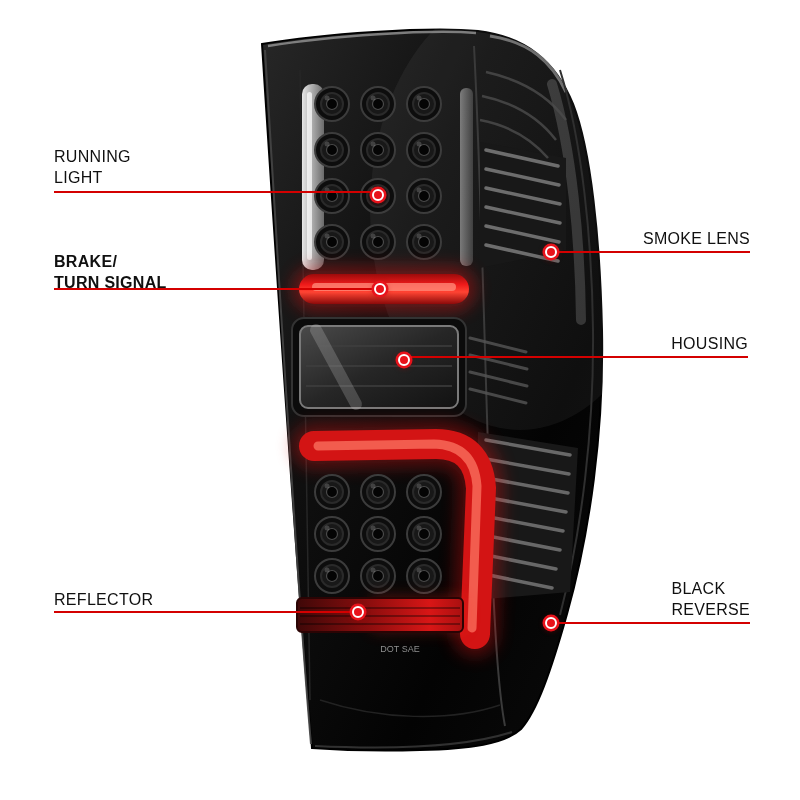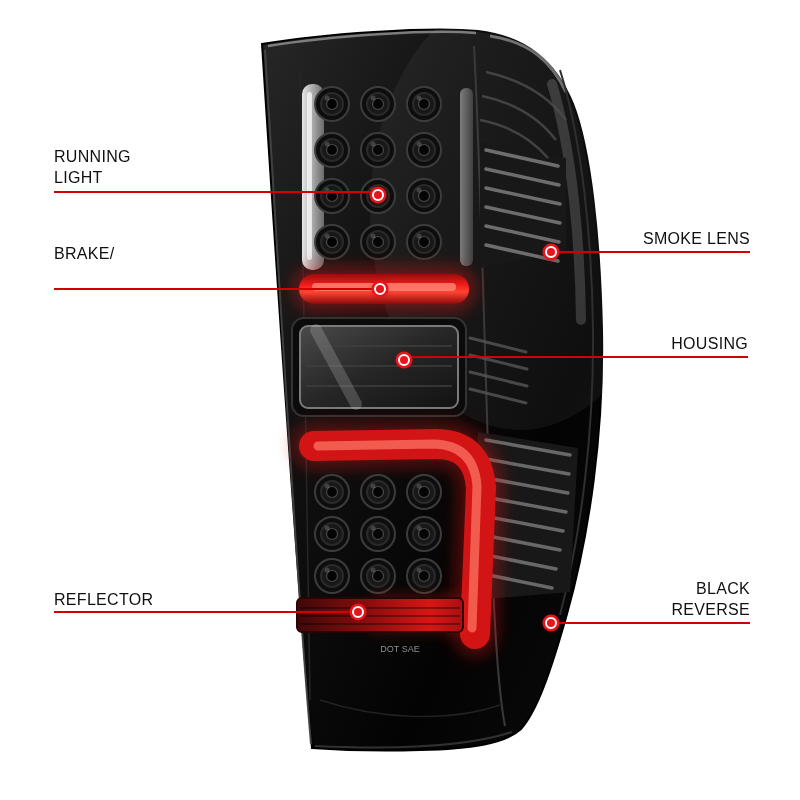--- a/index.html
+++ b/index.html
@@ -8,7 +8,7 @@
   .art{position:absolute;left:0;top:0;width:800px;height:800px;}
   .callout-label{position:absolute;font-size:16px;line-height:21px;font-weight:400;
                  color:#101010;letter-spacing:.3px;white-space:nowrap;}
-  .callout-label.right{text-align:right;}
+  .callout-label.right{text-align:left;}
   .cline{position:absolute;height:2px;background:#d40000;}
   .cdot{position:absolute;width:8px;height:8px;border-radius:50%;background:#e8131b;
         border:2px solid #ffffff;box-shadow:0 0 0 2.5px #e8131b,0 1px 5px 2px rgba(160,0,0,.35);}

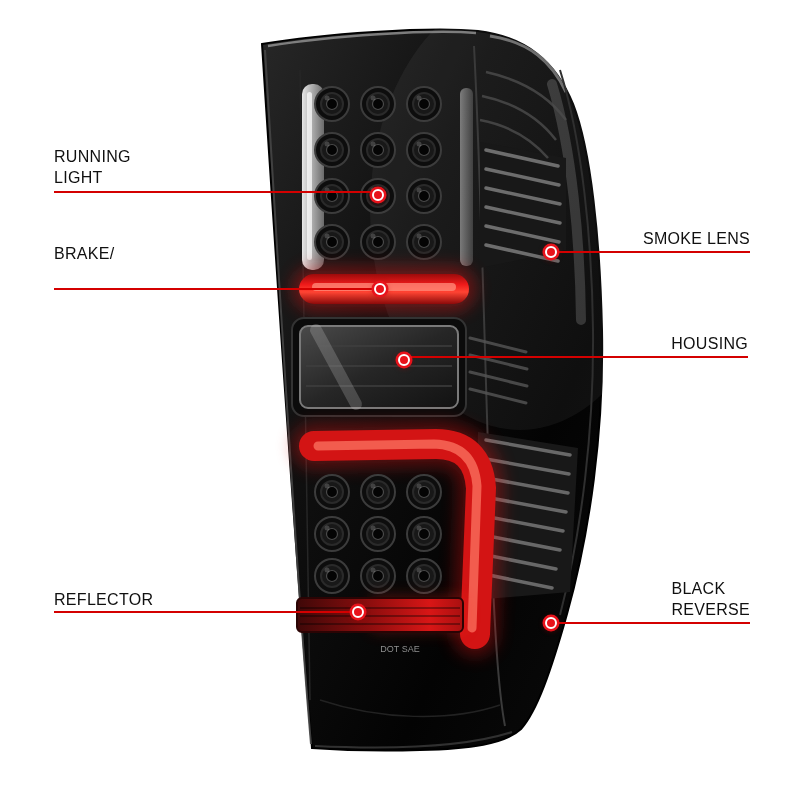--- a/index.html
+++ b/index.html
@@ -170,7 +170,7 @@
     <div>LIGHT</div>
   </div>
 
-  <div class="callout-label" style="left:54px;top:243px;">
+  <div class="callout-label" style="left:54px;top:251px;font-weight:bold;">
     <div>BRAKE/</div>
   </div>
 

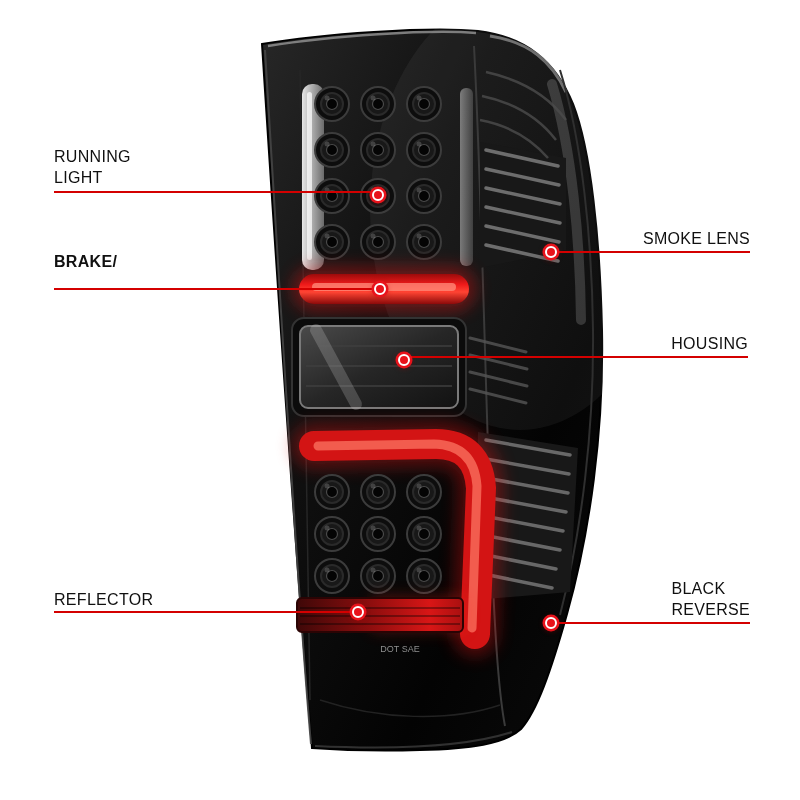--- a/index.html
+++ b/index.html
@@ -172,6 +172,7 @@
 
   <div class="callout-label" style="left:54px;top:251px;font-weight:bold;">
     <div>BRAKE/</div>
+    <div>TURN SIGNAL</div>
   </div>
 
   <div class="callout-label" style="left:54px;top:589px;">

